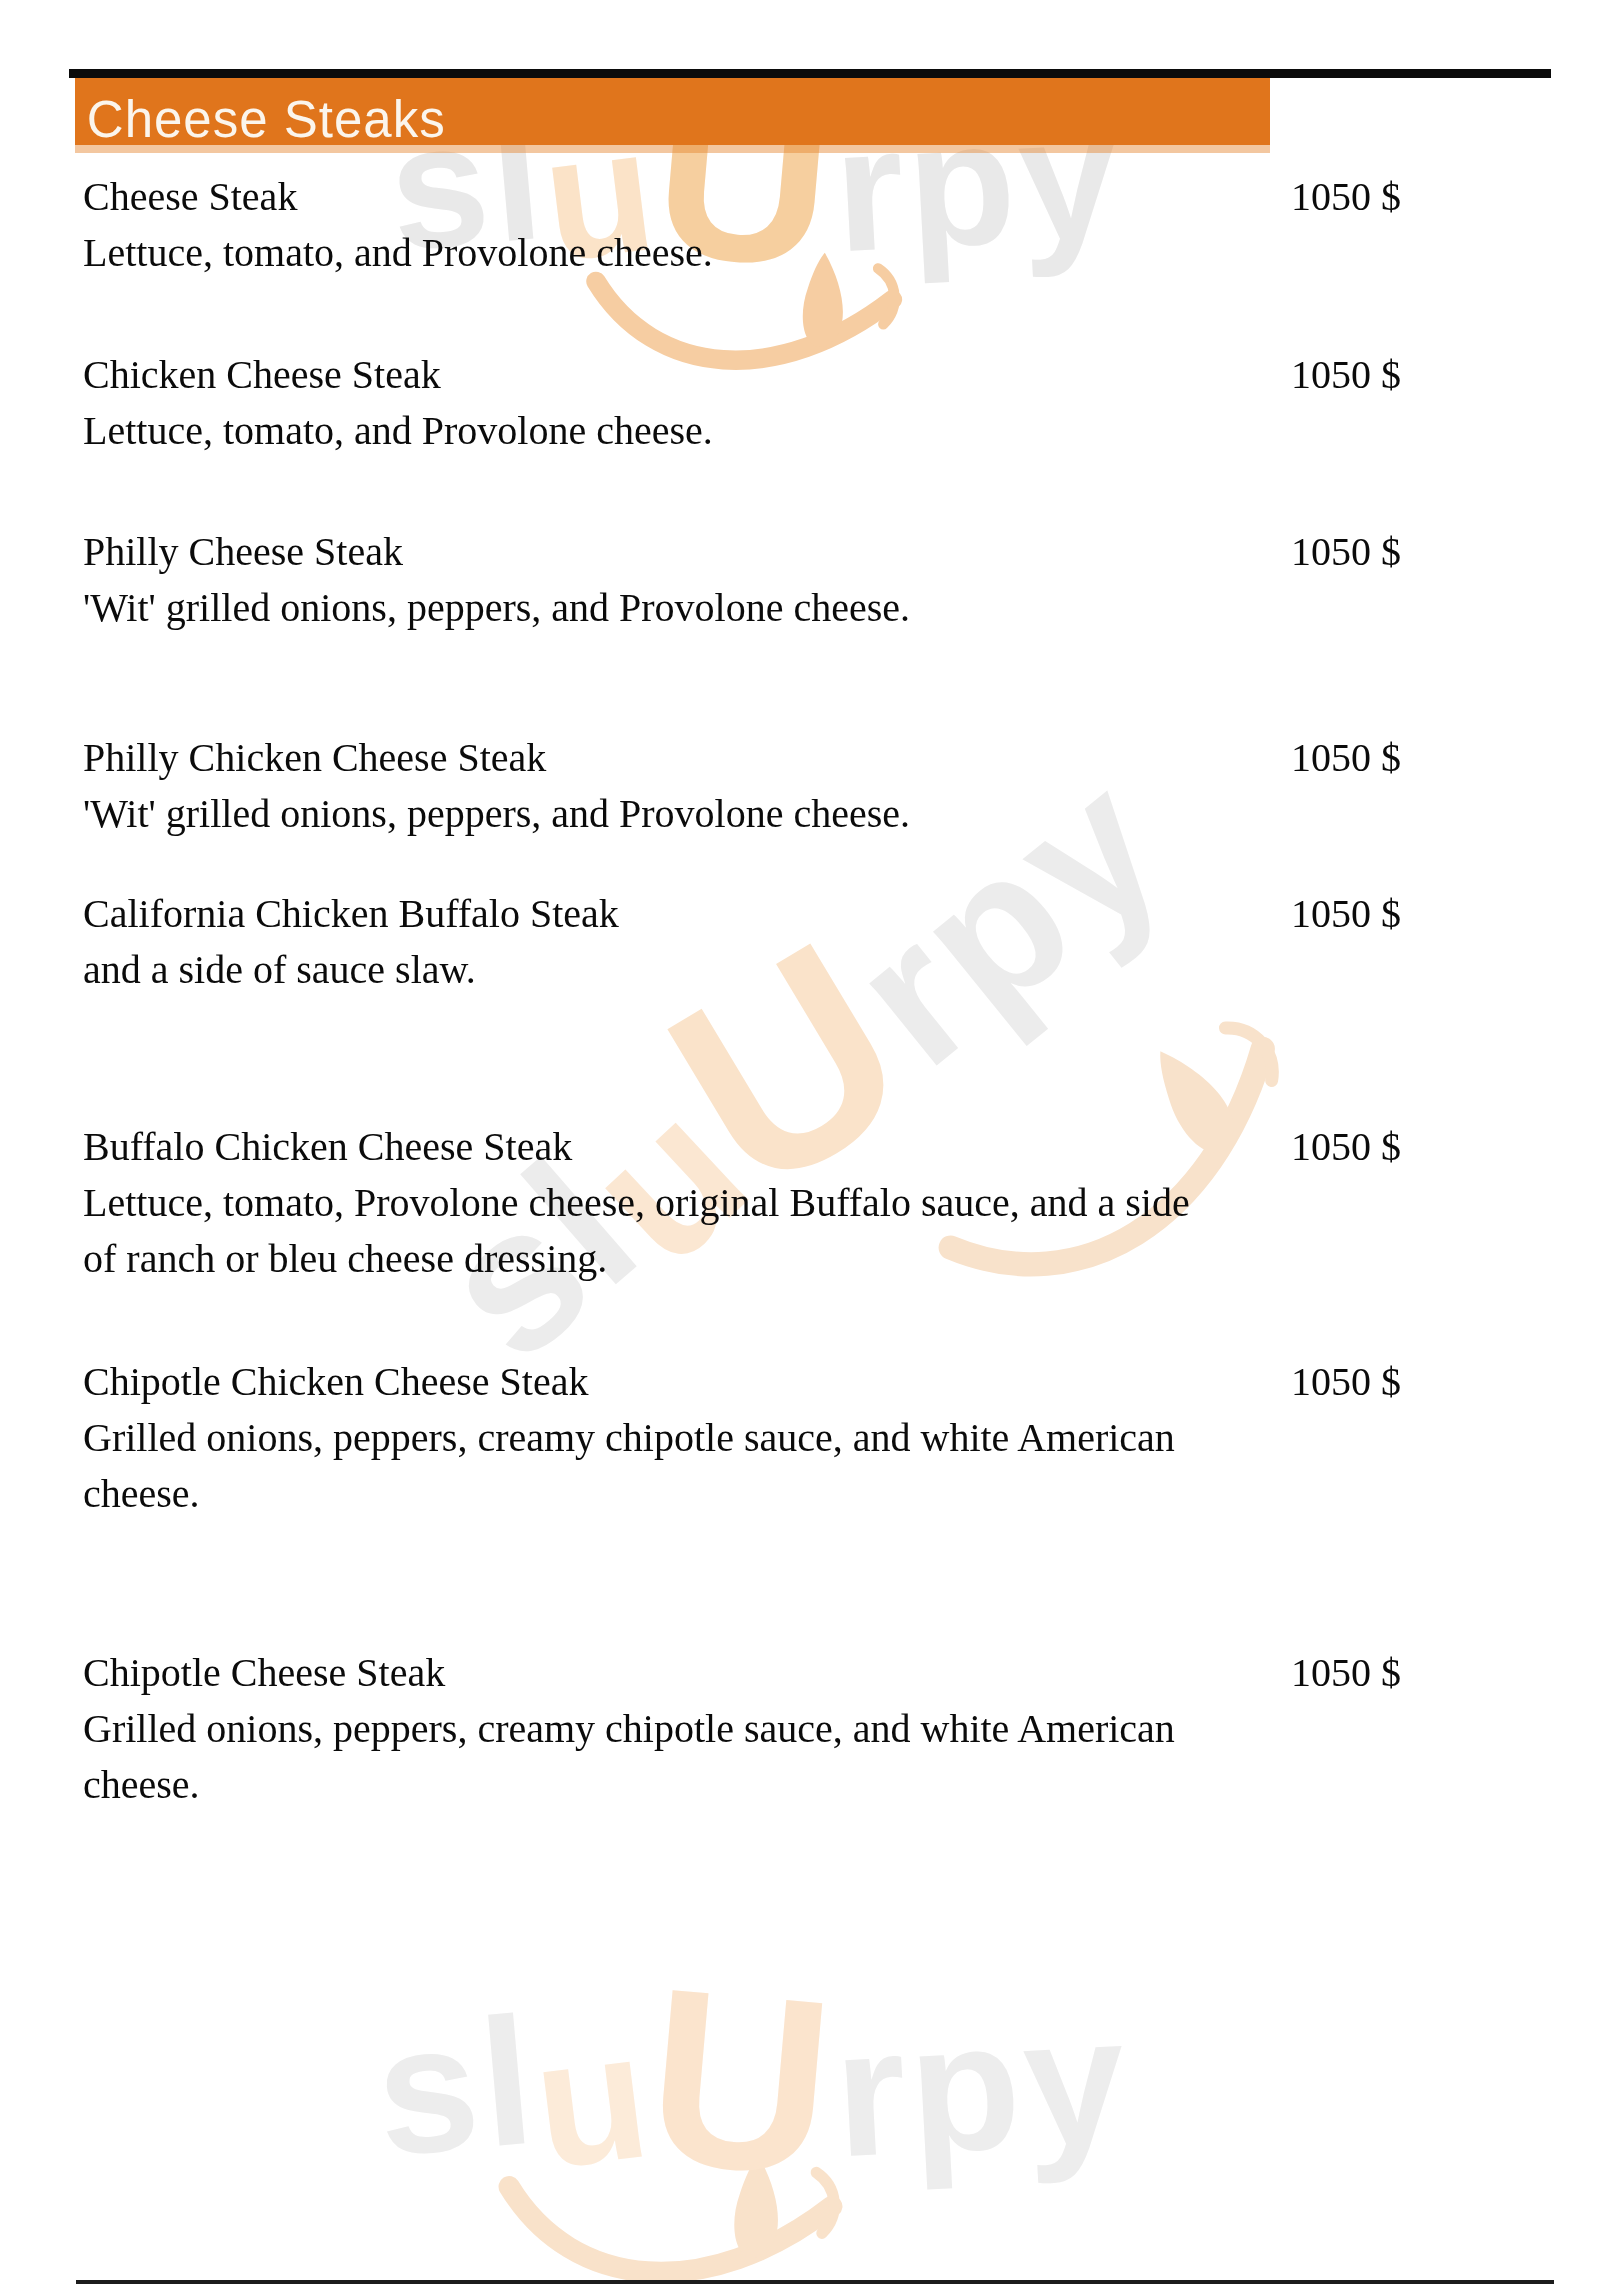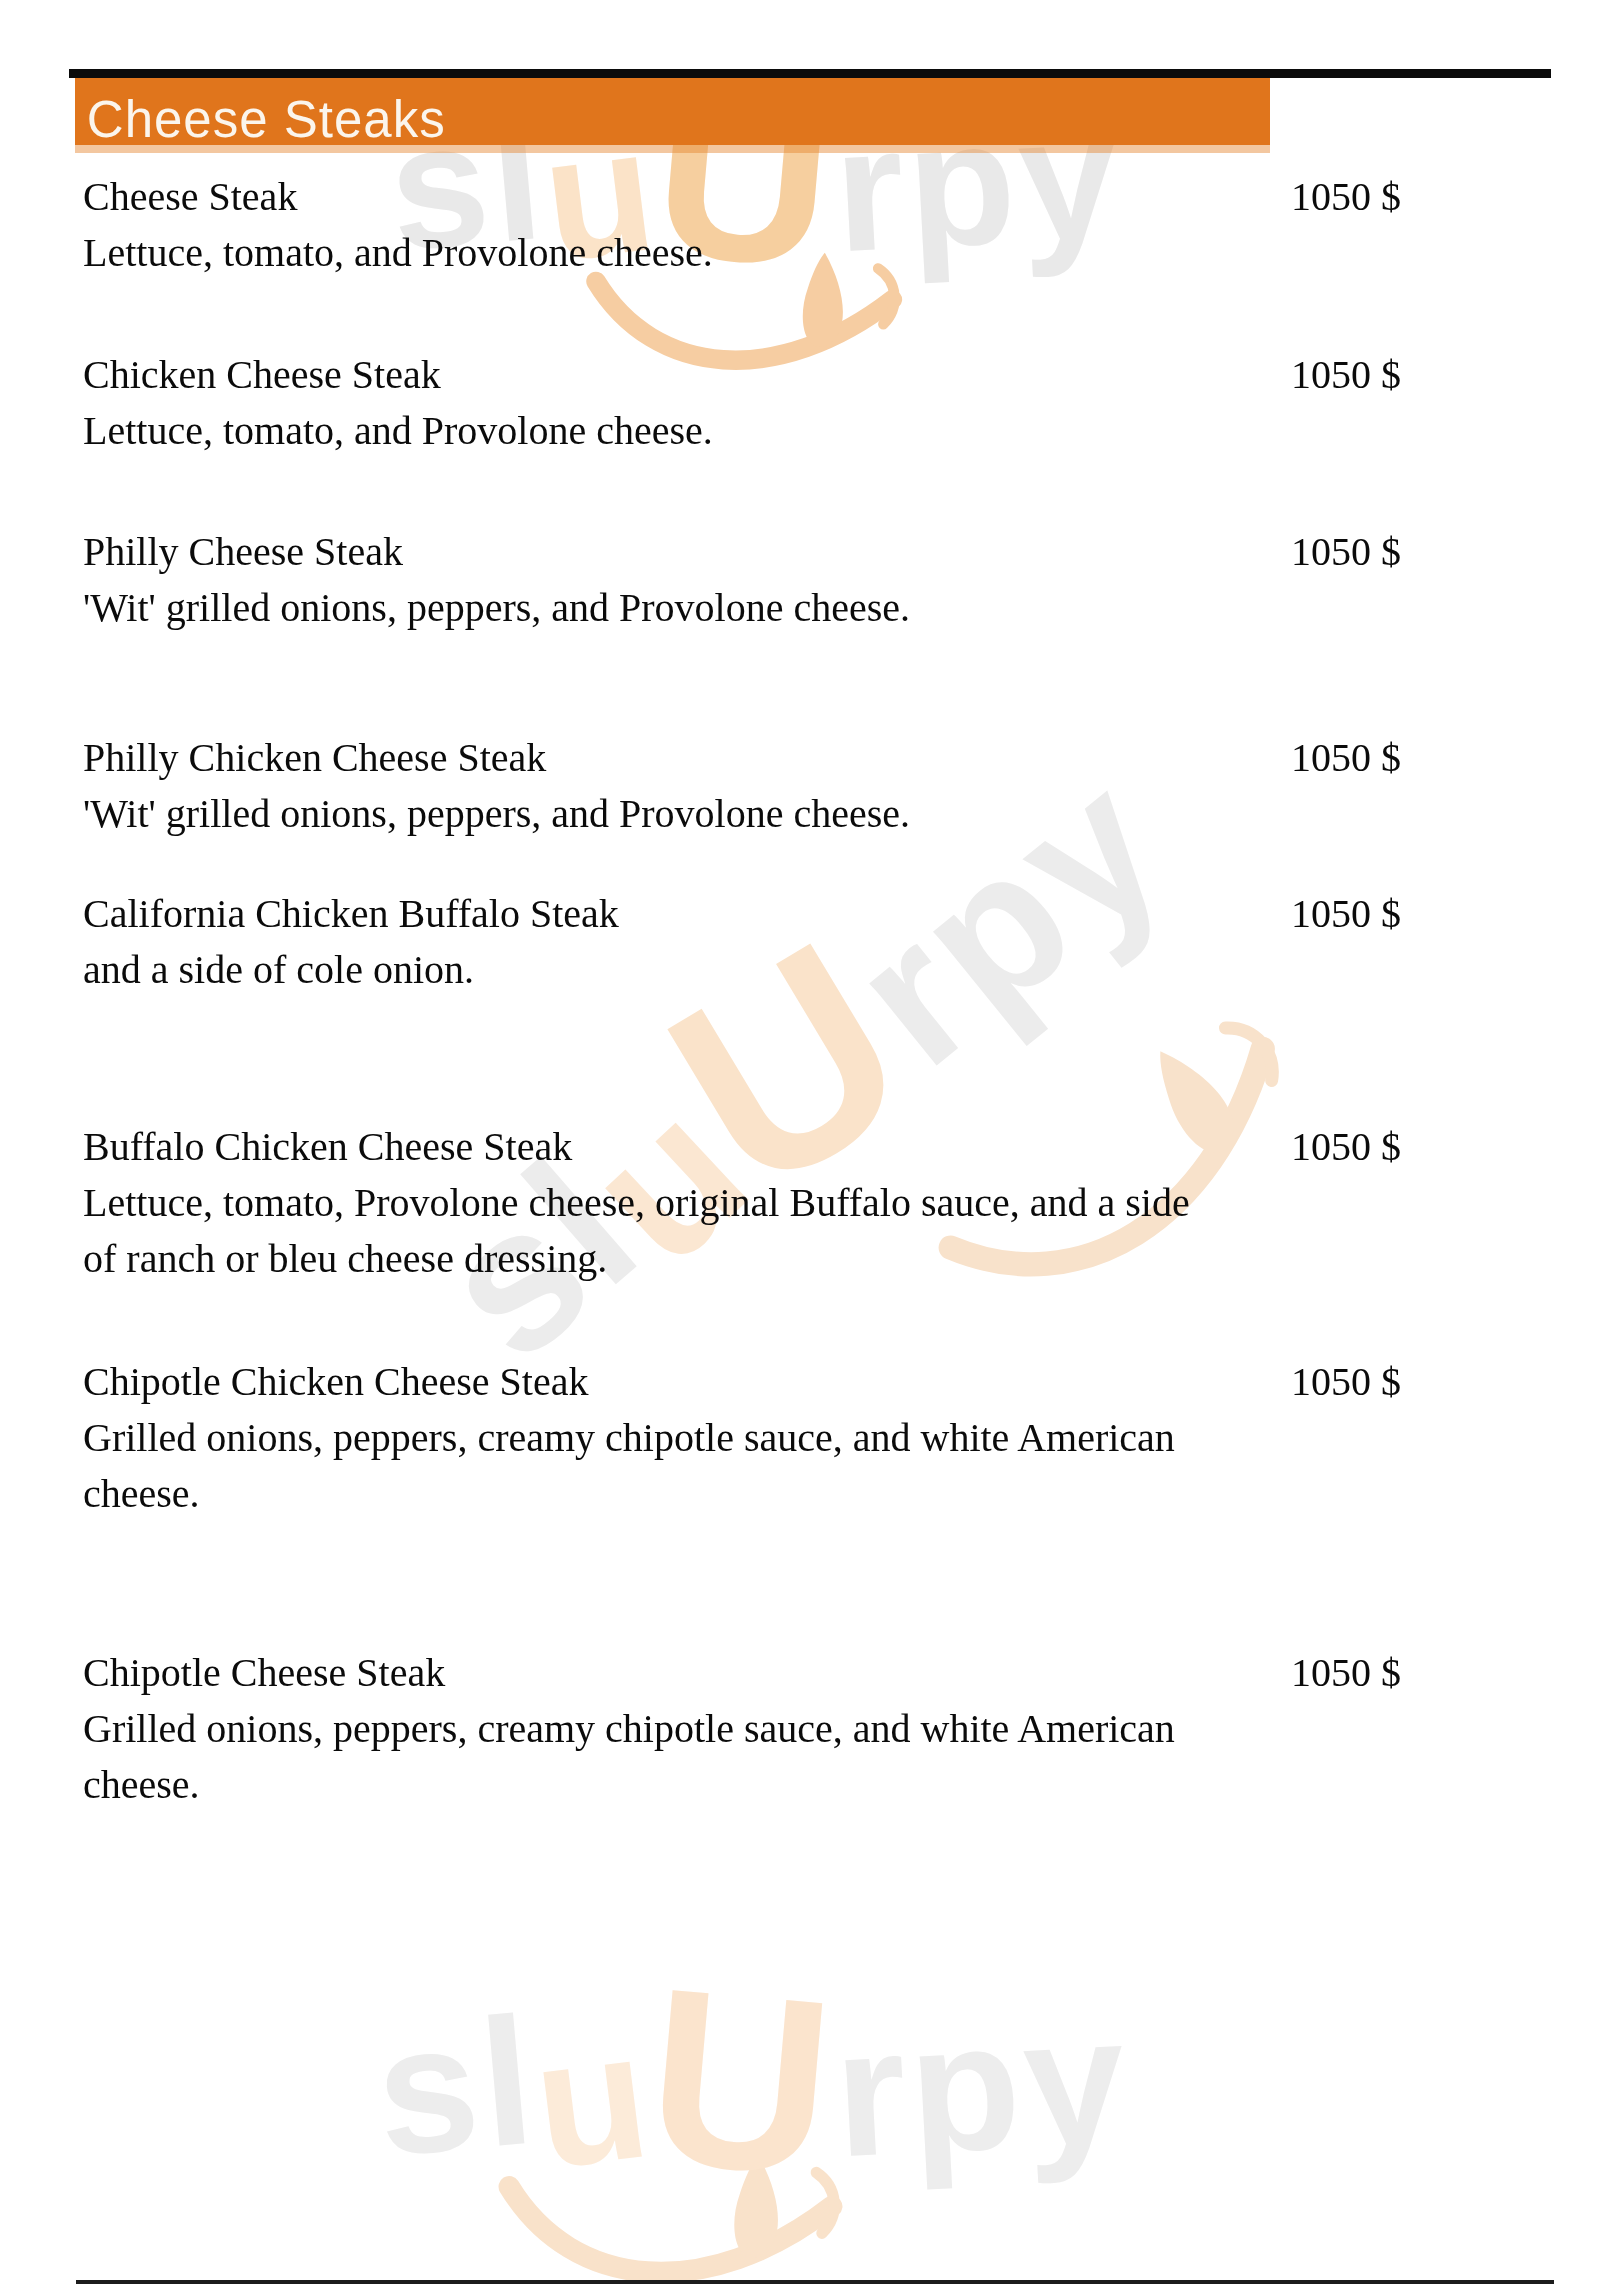--- a/index.html
+++ b/index.html
@@ -161,7 +161,7 @@
         <span class="name">California Chicken Buffalo Steak</span>
         <span class="price">1050 $</span>
       </div>
-      <div class="desc">and a side of cole onion.</div>
+      <div class="desc">and a side of sauce slaw.</div>
     </div>
 
     <div class="item i6">

